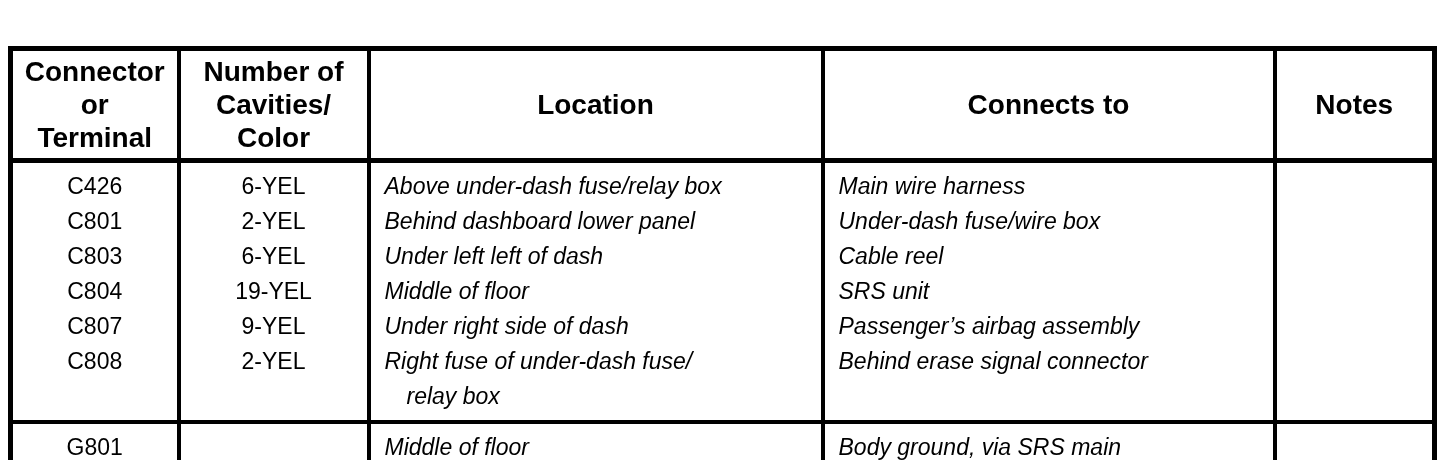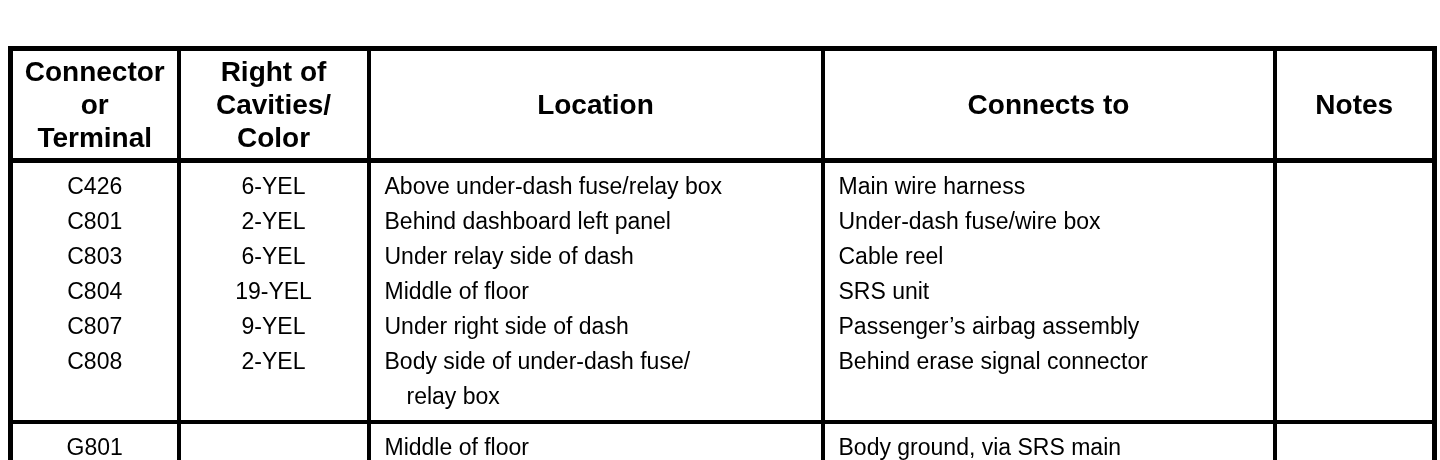--- a/index.html
+++ b/index.html
@@ -85,7 +85,7 @@
         <th>Connector
 or
 Terminal</th>
-        <th>Right of
+        <th>Number of
 Cavities/
 Color</th>
         <th>Location</th>

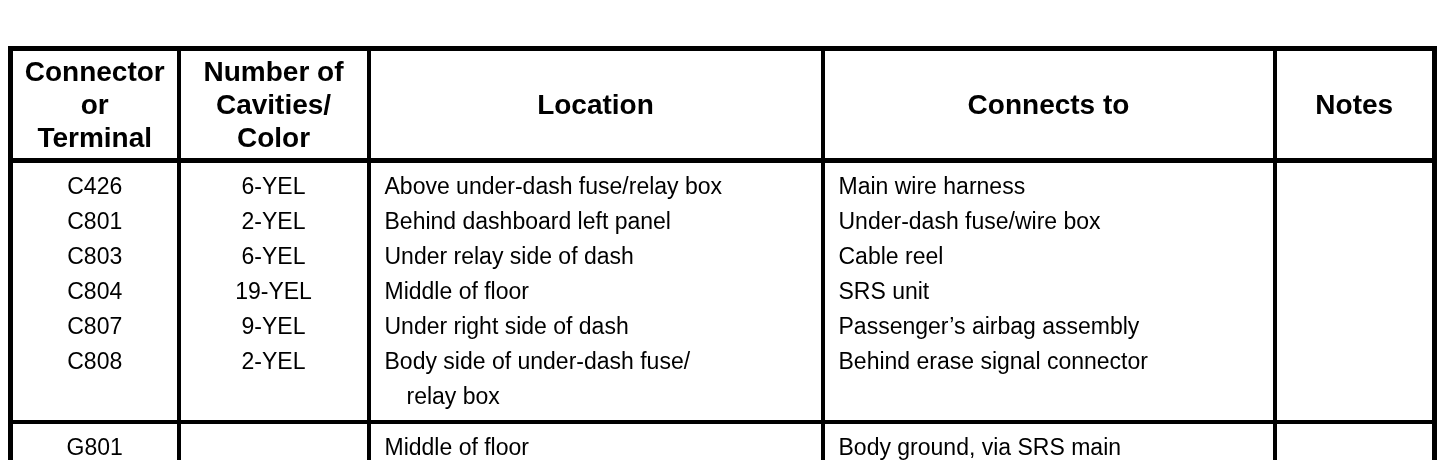--- a/index.html
+++ b/index.html
@@ -66,6 +66,7 @@
     padding-left: 22px;
     text-indent: -22px;
     white-space: pre-line;
+    font-style: italic;
   }
 </style>
 </head>

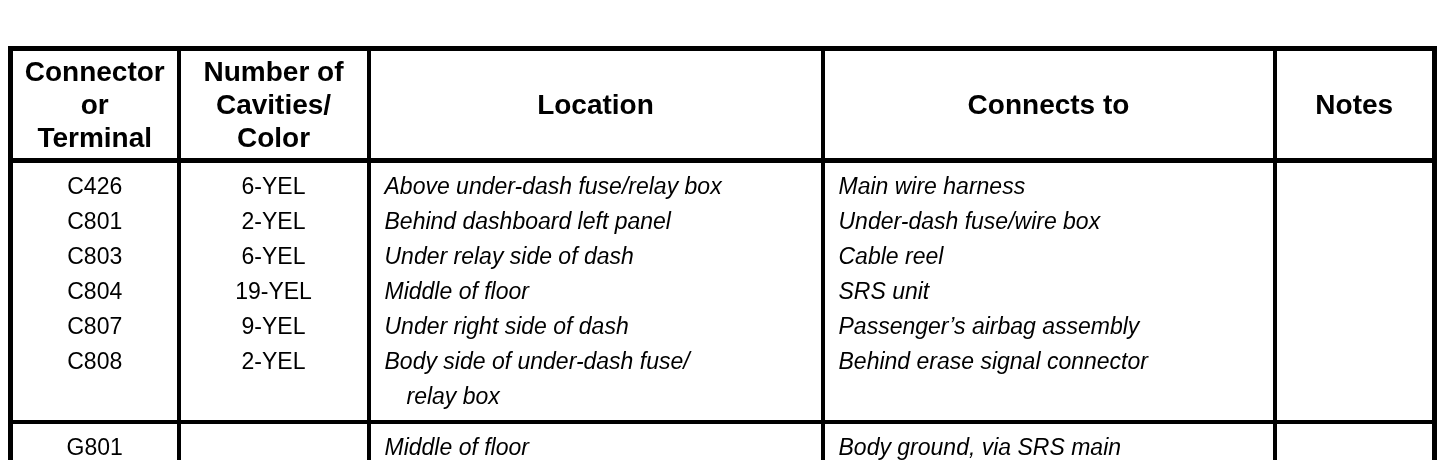--- a/index.html
+++ b/index.html
@@ -114,7 +114,7 @@
         </td>
         <td class="cell-left">
           <div class="hang">Above under-dash fuse/relay box</div>
-          <div class="hang">Behind dashboard left panel</div>
+          <div class="hang">Behind dashboard lower panel</div>
           <div class="hang">Under relay side of dash</div>
           <div class="hang">Middle of floor</div>
           <div class="hang">Under right side of dash</div>

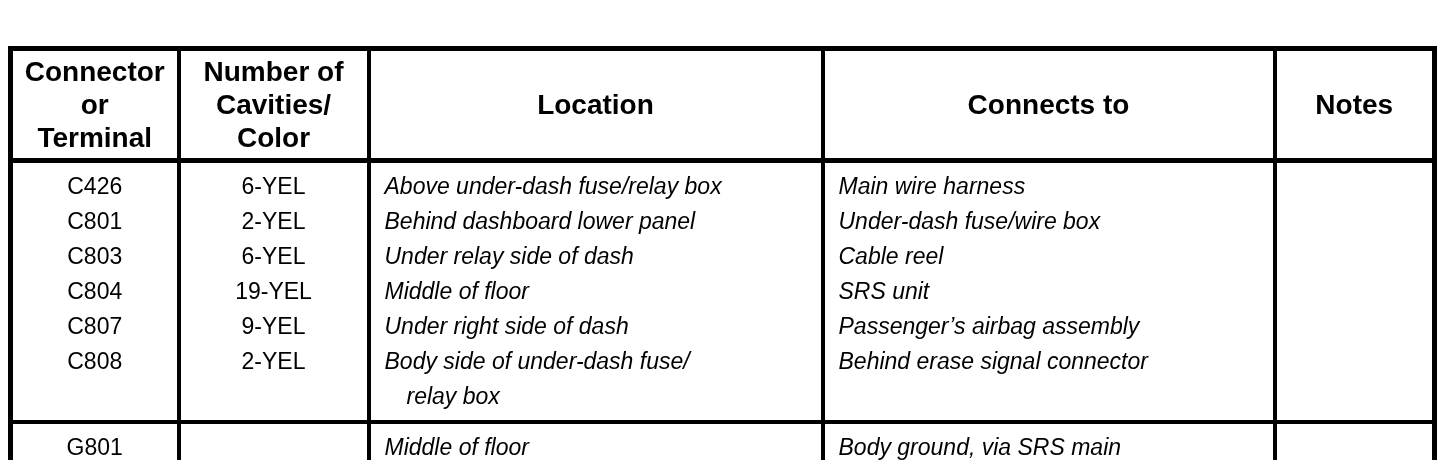--- a/index.html
+++ b/index.html
@@ -115,7 +115,7 @@
         <td class="cell-left">
           <div class="hang">Above under-dash fuse/relay box</div>
           <div class="hang">Behind dashboard lower panel</div>
-          <div class="hang">Under relay side of dash</div>
+          <div class="hang">Under left left of dash</div>
           <div class="hang">Middle of floor</div>
           <div class="hang">Under right side of dash</div>
           <div class="hang">Body side of under-dash fuse/

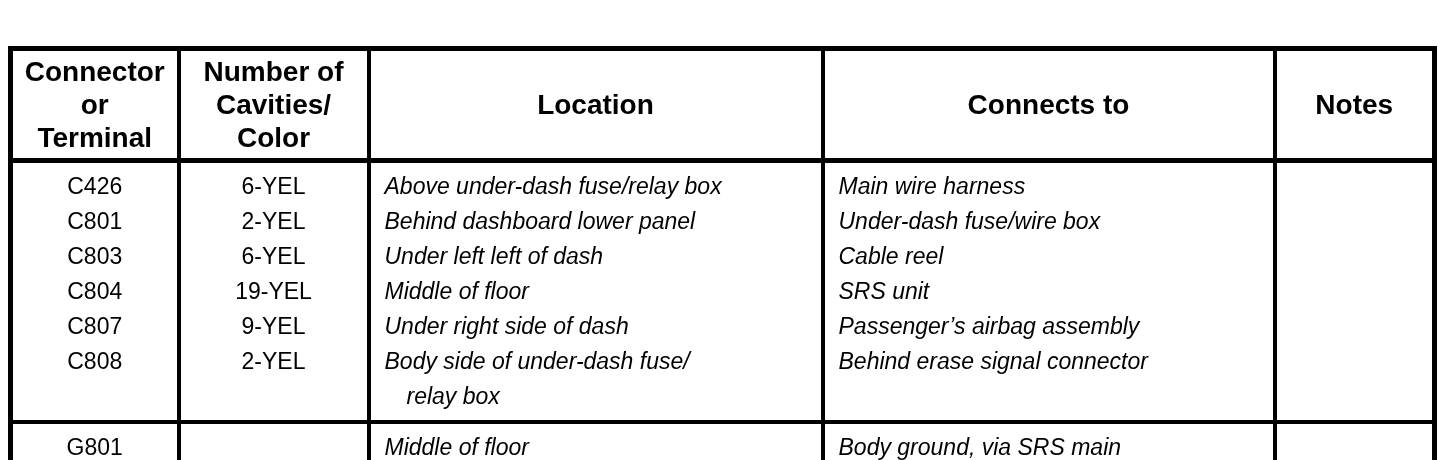--- a/index.html
+++ b/index.html
@@ -118,7 +118,7 @@
           <div class="hang">Under left left of dash</div>
           <div class="hang">Middle of floor</div>
           <div class="hang">Under right side of dash</div>
-          <div class="hang">Body side of under-dash fuse/
+          <div class="hang">Right fuse of under-dash fuse/
 relay box</div>
         </td>
         <td class="cell-left">

